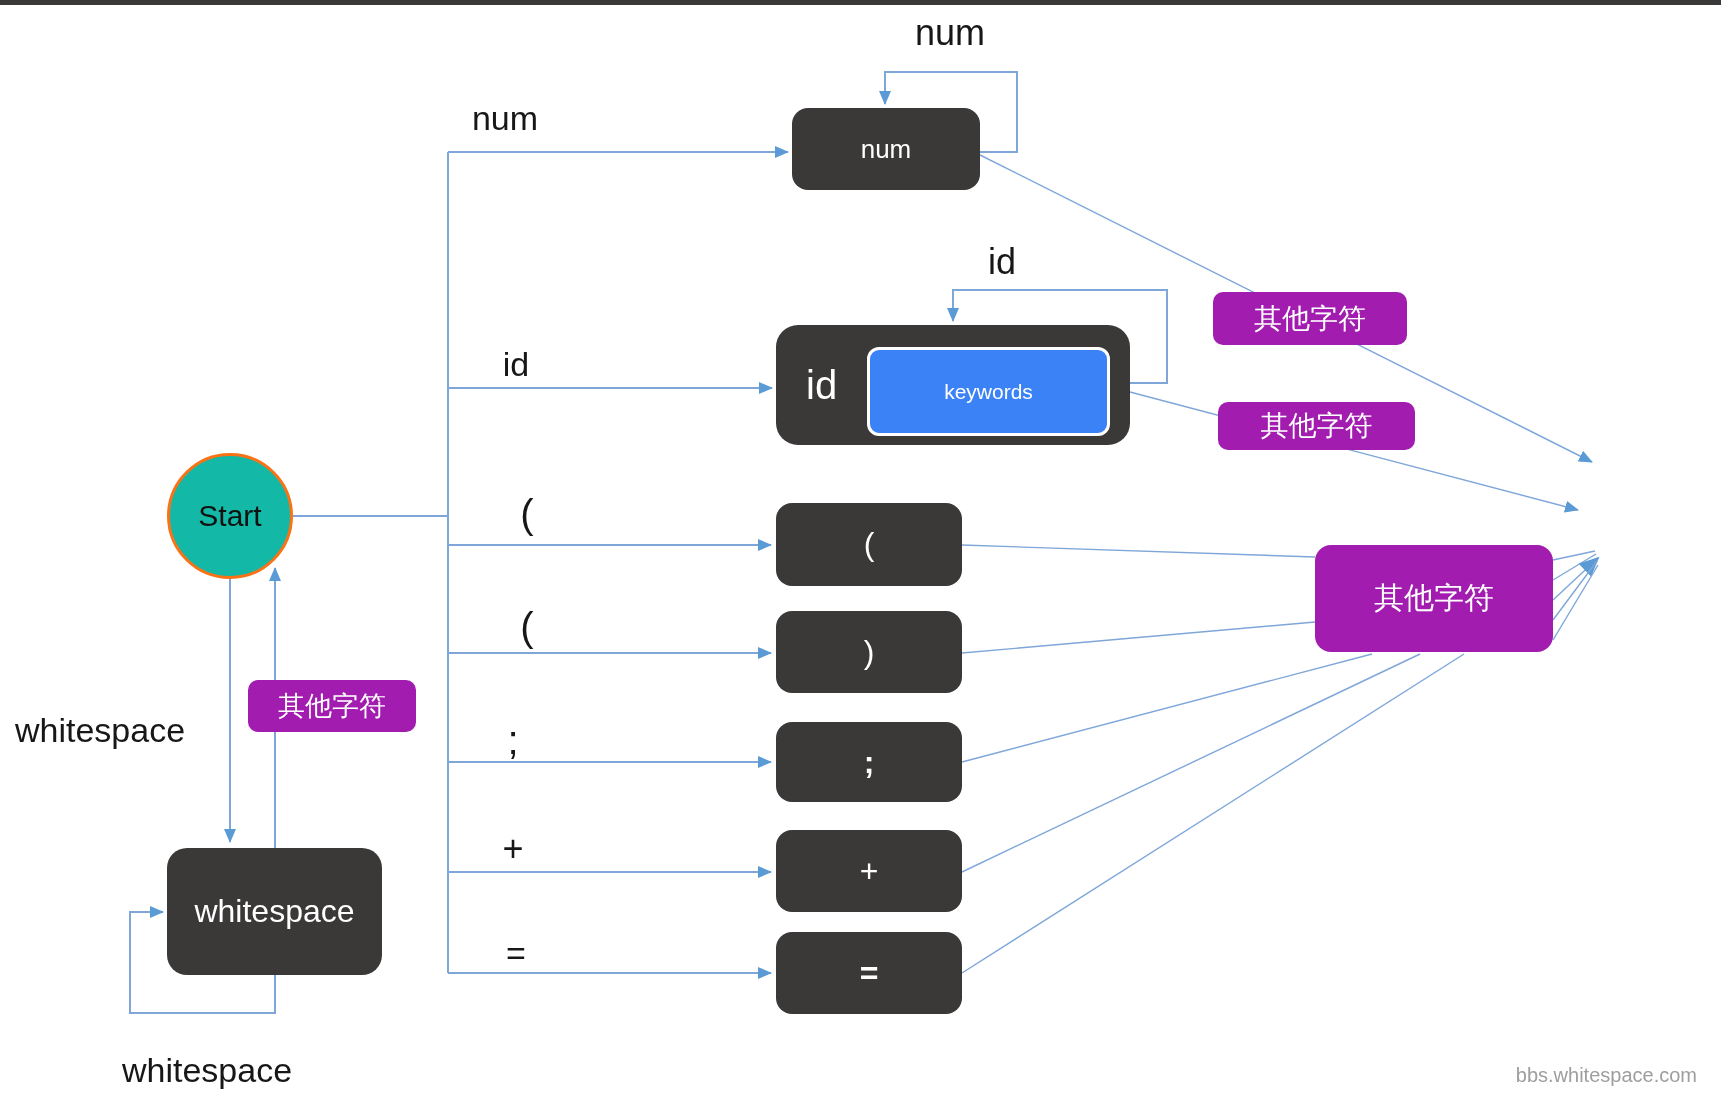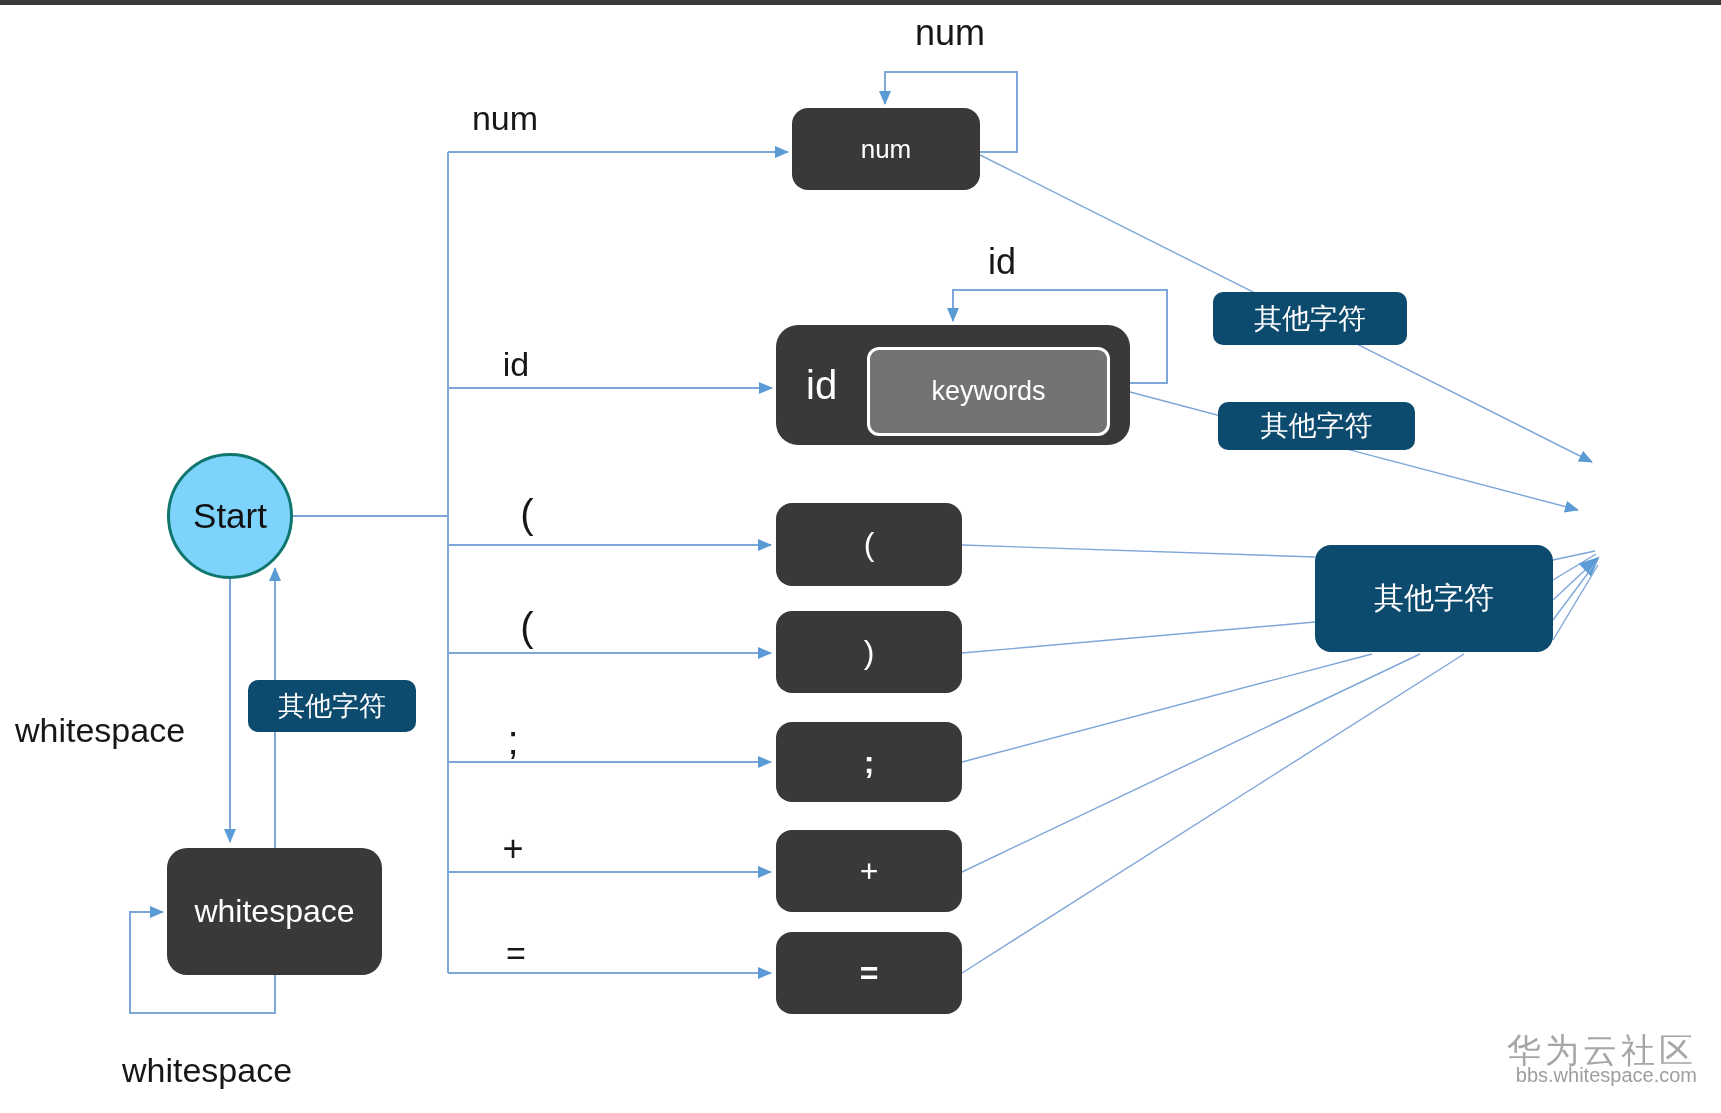--- a/index.html
+++ b/index.html
@@ -11,7 +11,7 @@
   svg.wires{position:absolute;left:0;top:0;}
   .node{position:absolute;box-sizing:border-box;display:flex;align-items:center;justify-content:center;}
   .dark{background:#3b3838;color:#ffffff;border-radius:16px;}
-  .red{background:#0c4a6e;color:#ffffff;border-radius:10px;
+  .red{background:#a21caf;color:#ffffff;border-radius:10px;
        font-family:"Liberation Serif", serif;}
   .circle{background:#7dd3fc;border:3px solid #0f766e;border-radius:50%;color:#111;font-size:35px;}
   .elabel{position:absolute;transform:translate(-50%,-50%);color:#171717;white-space:nowrap;}

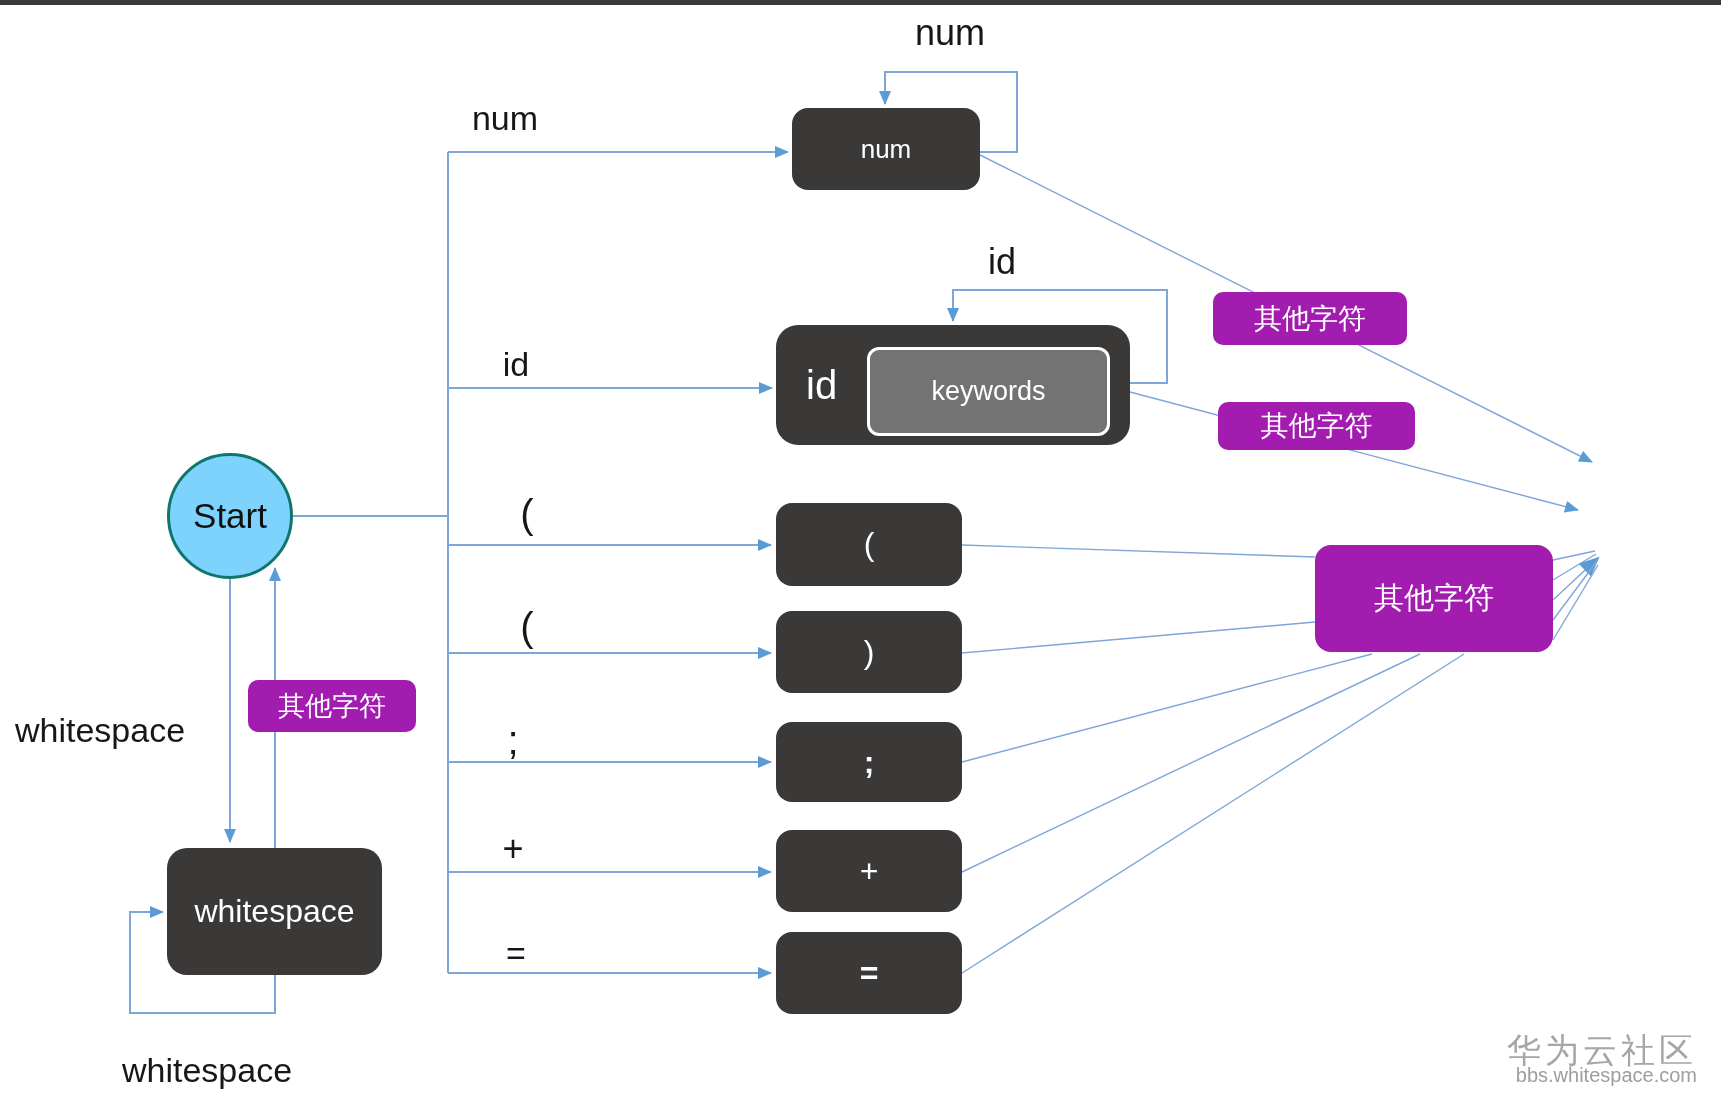--- a/index.html
+++ b/index.html
@@ -17,8 +17,8 @@
   .elabel{position:absolute;transform:translate(-50%,-50%);color:#171717;white-space:nowrap;}
   .sym{font-size:32px;}
   #kwbox{position:absolute;left:91px;top:22px;width:237px;height:83px;
-         background:#737373;border:3px solid #ffffff;border-radius:12px;
-         display:flex;align-items:center;justify-content:center;font-size:27px;color:#fff;}
+         background:#3b82f6;border:3px solid #ffffff;border-radius:12px;
+         display:flex;align-items:center;justify-content:center;font-size:21px;color:#fff;}
   #idtext{position:absolute;left:30px;top:0;height:120px;display:flex;align-items:center;font-size:40px;color:#fff;}
   .wm{position:absolute;color:#a6a6a6;text-align:right;right:24px;}
 </style>

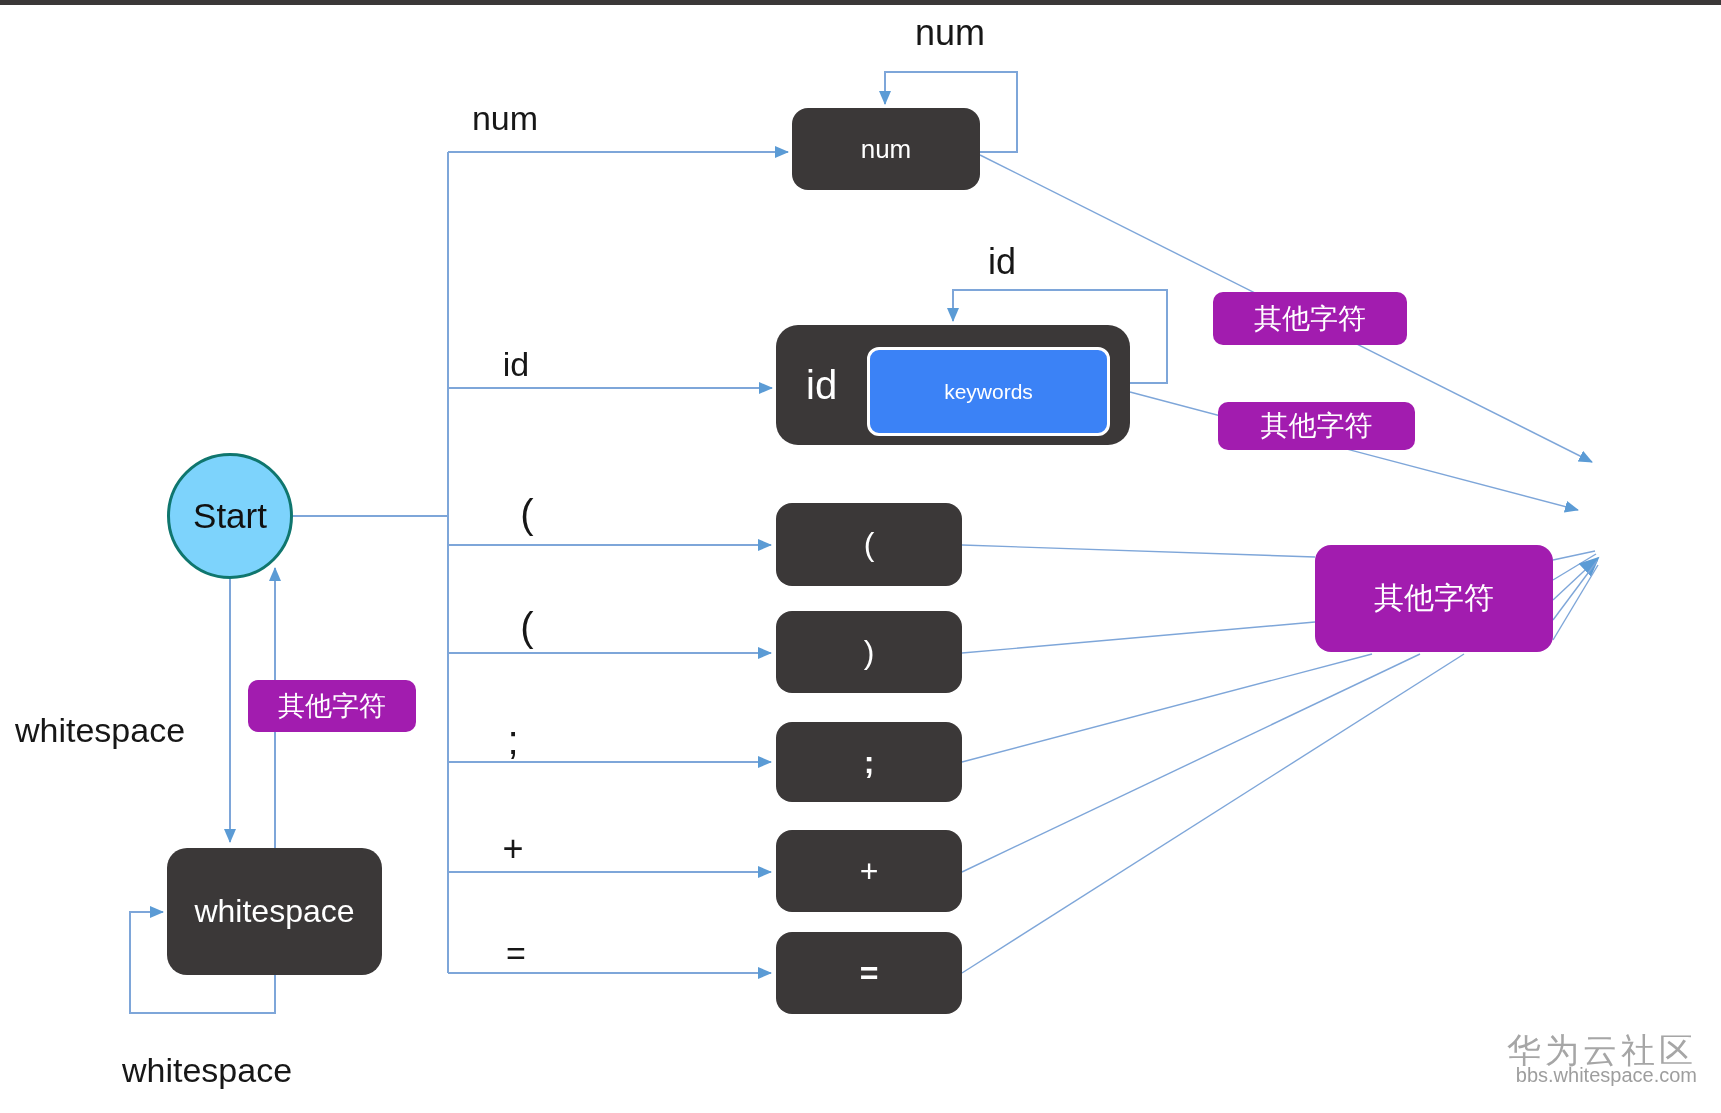--- a/index.html
+++ b/index.html
@@ -13,7 +13,7 @@
   .dark{background:#3b3838;color:#ffffff;border-radius:16px;}
   .red{background:#a21caf;color:#ffffff;border-radius:10px;
        font-family:"Liberation Serif", serif;}
-  .circle{background:#7dd3fc;border:3px solid #0f766e;border-radius:50%;color:#111;font-size:35px;}
+  .circle{background:#14b8a6;border:3px solid #f97316;border-radius:50%;color:#111;font-size:30px;}
   .elabel{position:absolute;transform:translate(-50%,-50%);color:#171717;white-space:nowrap;}
   .sym{font-size:32px;}
   #kwbox{position:absolute;left:91px;top:22px;width:237px;height:83px;

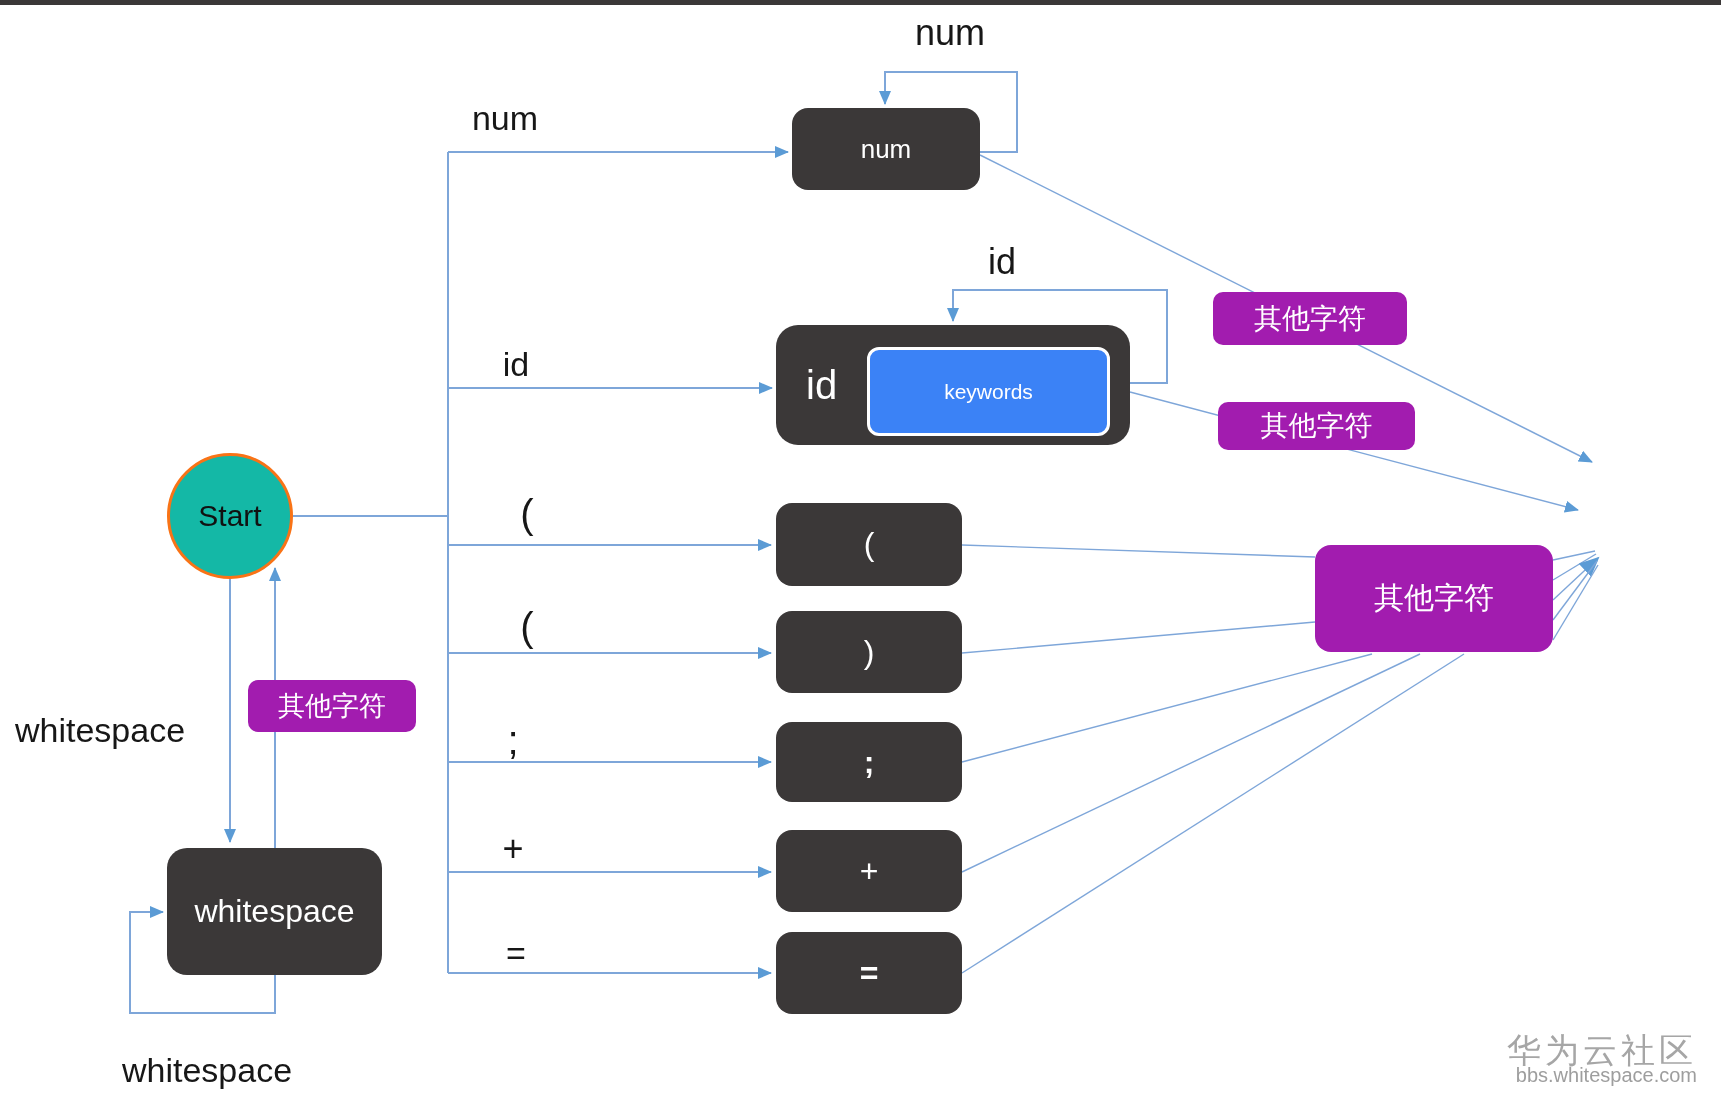--- a/index.html
+++ b/index.html
@@ -143,7 +143,6 @@
   <div class="elabel" style="left:100px;top:730px;font-size:34px;">whitespace</div>
   <div class="elabel" style="left:207px;top:1070px;font-size:34px;">whitespace</div>
 
-  <div class="wm" style="top:1028px;font-size:34px;letter-spacing:4px;">华为云社区</div>
   <div class="wm" style="top:1064px;font-size:20px;color:#9e9e9e;">bbs.whitespace.com</div>
 </div>
 

